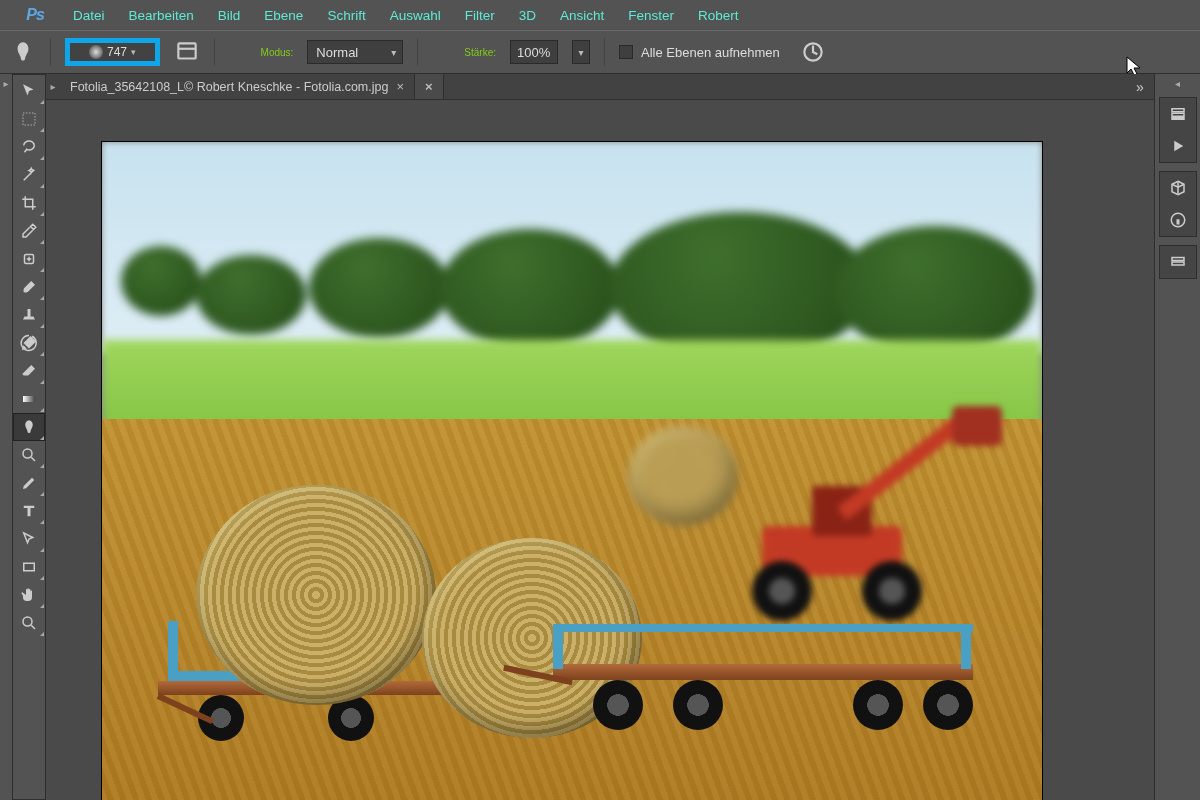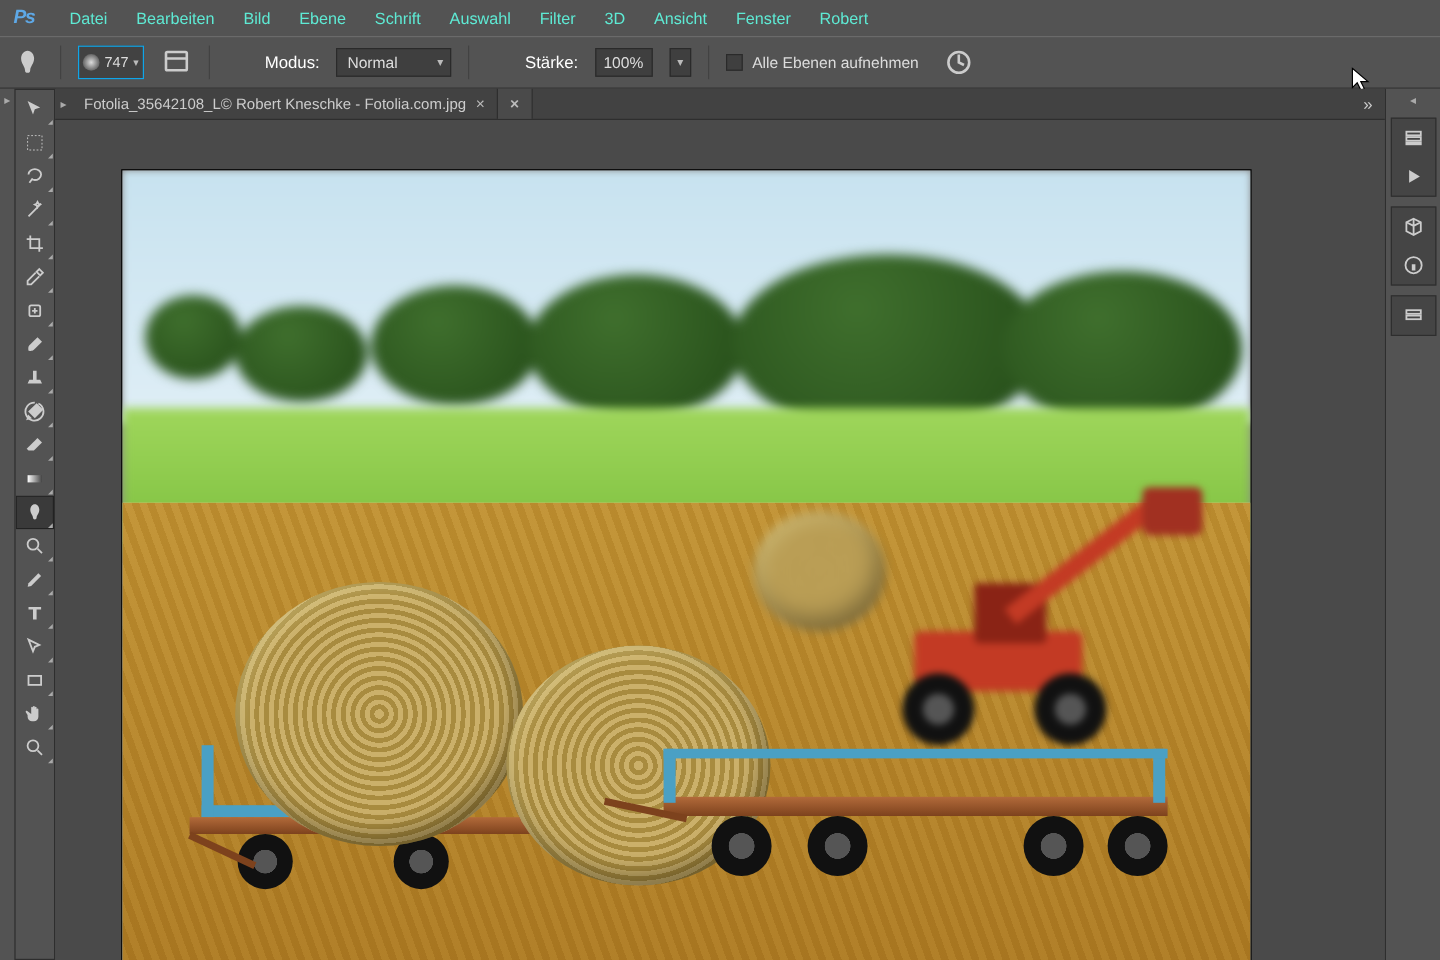--- a/index.html
+++ b/index.html
@@ -6,7 +6,7 @@
   body { width: 1200px; height: 800px; background: #535353; overflow: hidden; color: #ddd; font-size: 13px; }
 
   
-  .menubar { height: 30px; background: #535353; display: flex; align-items: center; padding: 0 6px; gap: 4px; }
+  .menubar { height: 30px; background: #535353; display: flex; align-items: center; padding: 0 21px; gap: 4px; }
   .ps-logo { width: 28px; height: 22px; display: flex; align-items: center; justify-content: center; color:#5ea8e6; font-weight:800; font-size:16px; font-style:italic; letter-spacing:-1px; margin-right:10px;}
   .menu-item { padding: 4px 10px; color: #5eead4; font-size: 13.5px; cursor: default; }
 

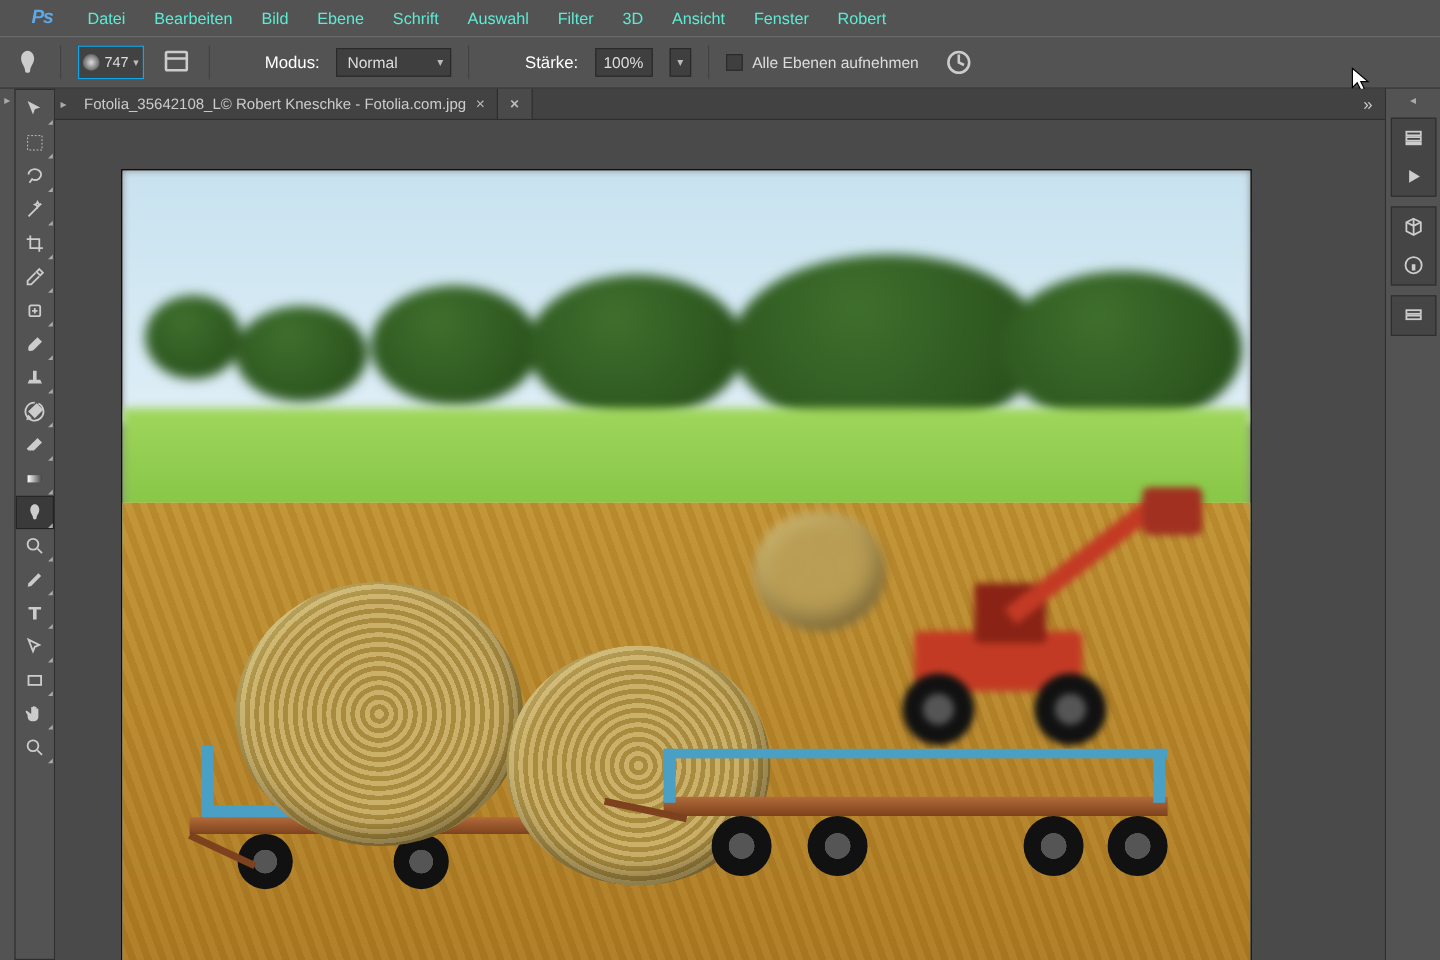--- a/index.html
+++ b/index.html
@@ -13,7 +13,7 @@
   
   .optionsbar { height: 44px; background: #535353; border-top:1px solid #6a6a6a; border-bottom:1px solid #2e2e2e; display:flex; align-items:center; padding:0 10px; gap:14px; }
   .opt-icon { width:26px; height:26px; display:flex; align-items:center; justify-content:center; color:#ccc; }
-  .brush-preset { display:flex; align-items:center; gap:2px; background:#424242; border:1px solid #0ea5e9; padding:2px 1px; height:28px;}
+  .brush-preset { display:flex; align-items:center; gap:2px; background:#424242; border:5px solid #0ea5e9; padding:2px 17px; height:28px;}
   .brush-dot { width:14px; height:14px; border-radius:50%; background:radial-gradient(circle,#ddd 0%,#666 70%,transparent 100%); margin:0 2px;}
   .brush-num { font-size:12px; color:#ddd; }
   .tiny-chevron { font-size:9px; color:#bbb; padding:0 2px;}

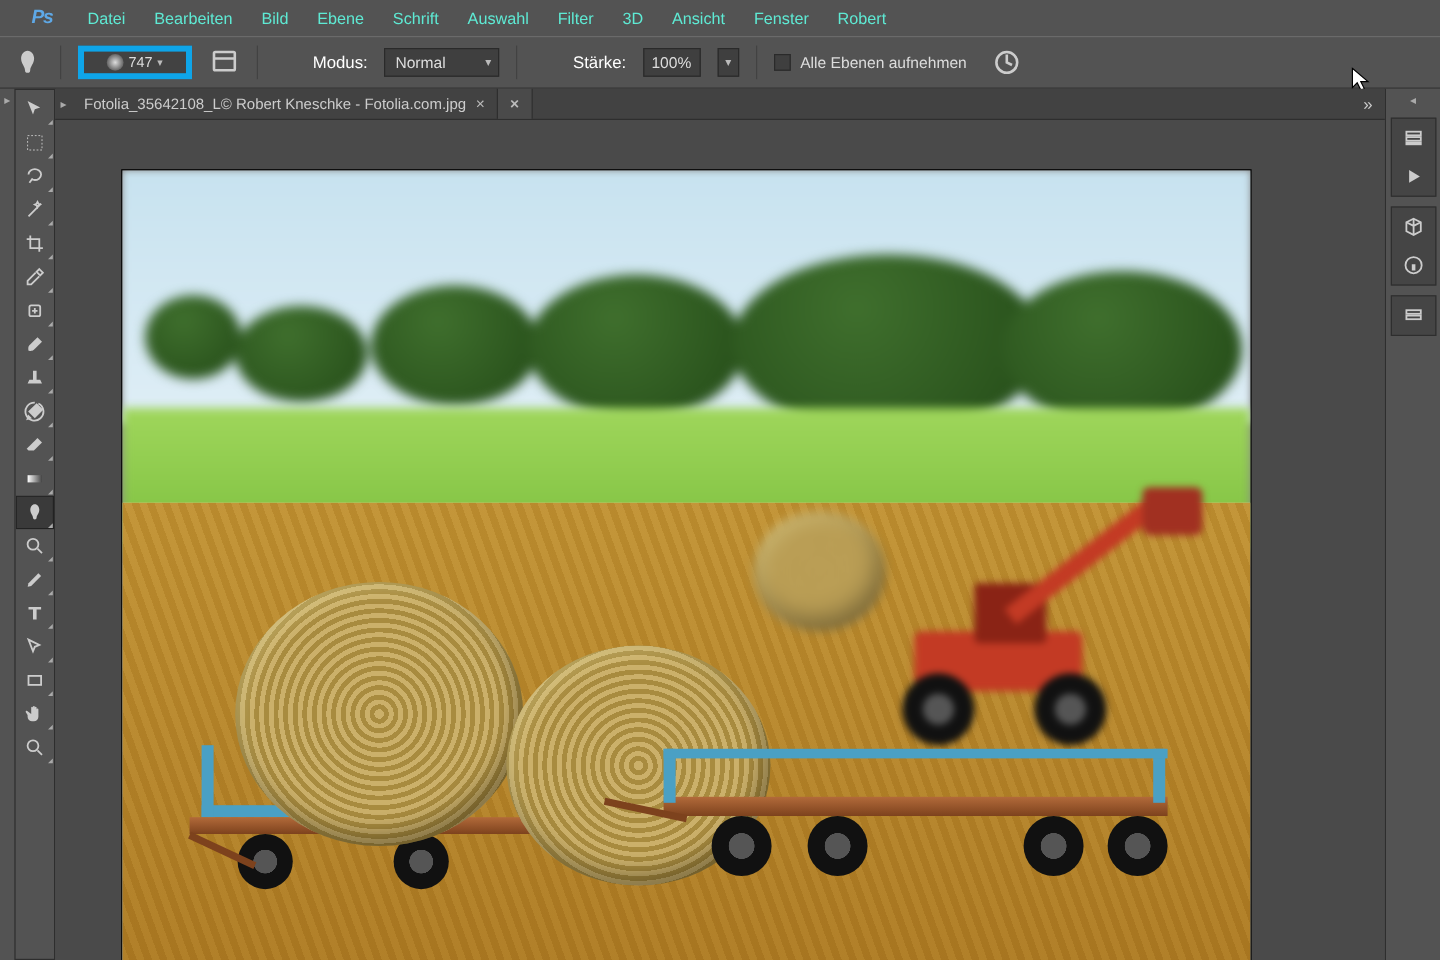--- a/index.html
+++ b/index.html
@@ -17,7 +17,7 @@
   .brush-dot { width:14px; height:14px; border-radius:50%; background:radial-gradient(circle,#ddd 0%,#666 70%,transparent 100%); margin:0 2px;}
   .brush-num { font-size:12px; color:#ddd; }
   .tiny-chevron { font-size:9px; color:#bbb; padding:0 2px;}
-  .opt-label { color:#ffffff; font-size:14px;padding-left:32px; }
+  .opt-label { color:#84cc16; font-size:10px;padding-left:32px; }
   .dropdown { background:#3f3f3f; border:1px solid #2a2a2a; height:24px; padding:0 20px 0 8px; color:#ddd; display:flex; align-items:center; position:relative; min-width:96px; font-size:13px;}
   .dropdown::after { content:"▾"; position:absolute; right:6px; color:#bbb; font-size:10px;}
   .pct-box { display:flex; align-items:center; gap:14px;}

